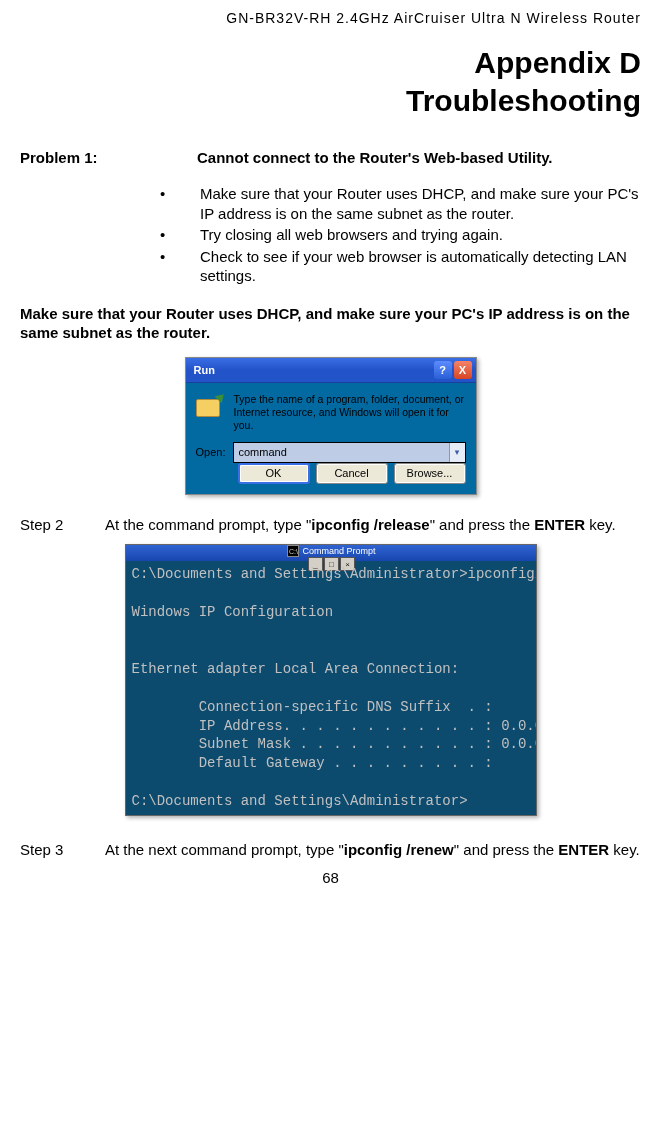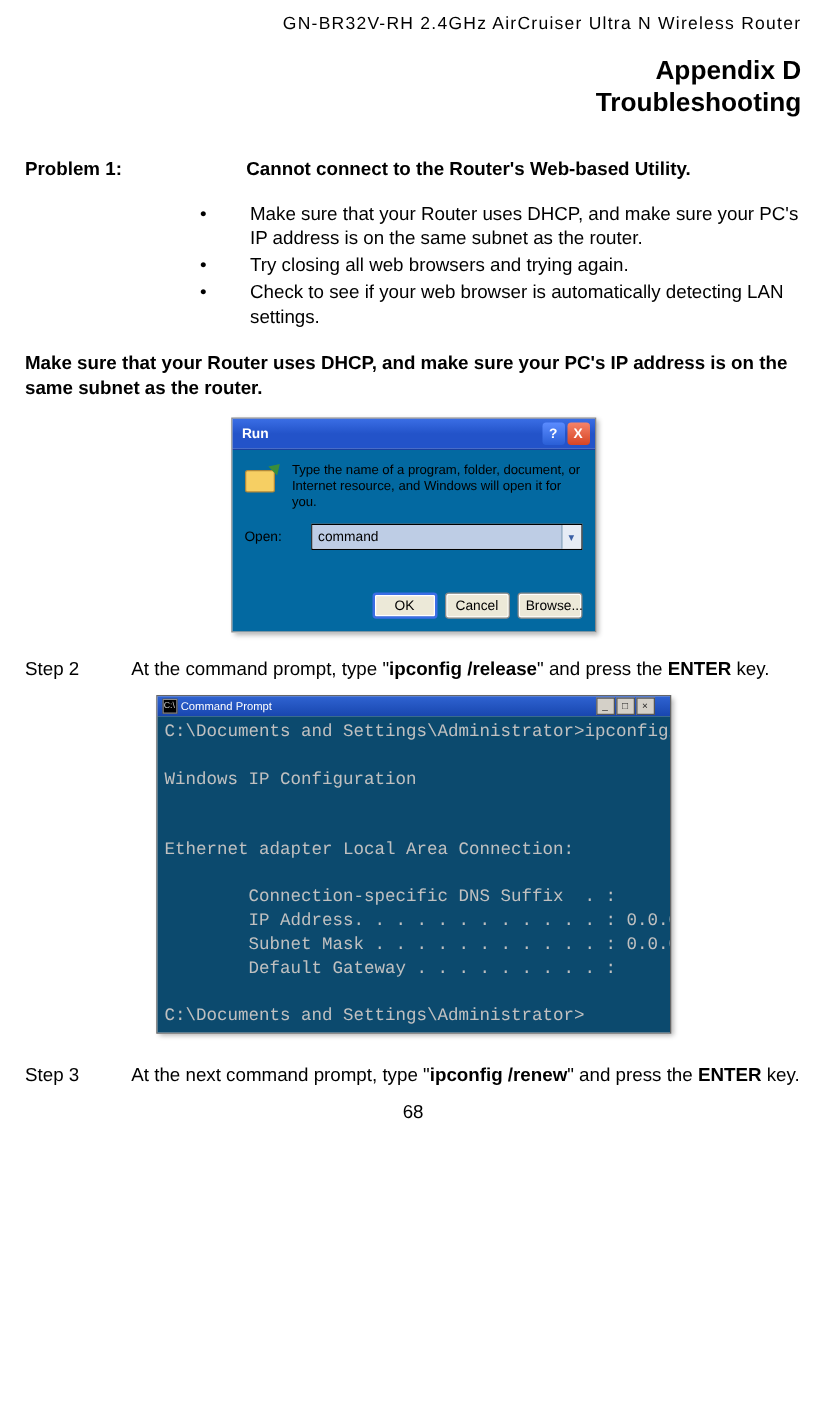--- a/index.html
+++ b/index.html
@@ -21,7 +21,7 @@
   }
   .appendix-title {
     text-align: right;
-    font-size: 21px;
+    font-size: 30px;
     font-weight: bold;
     line-height: 1.25;
     margin-bottom: 30px;

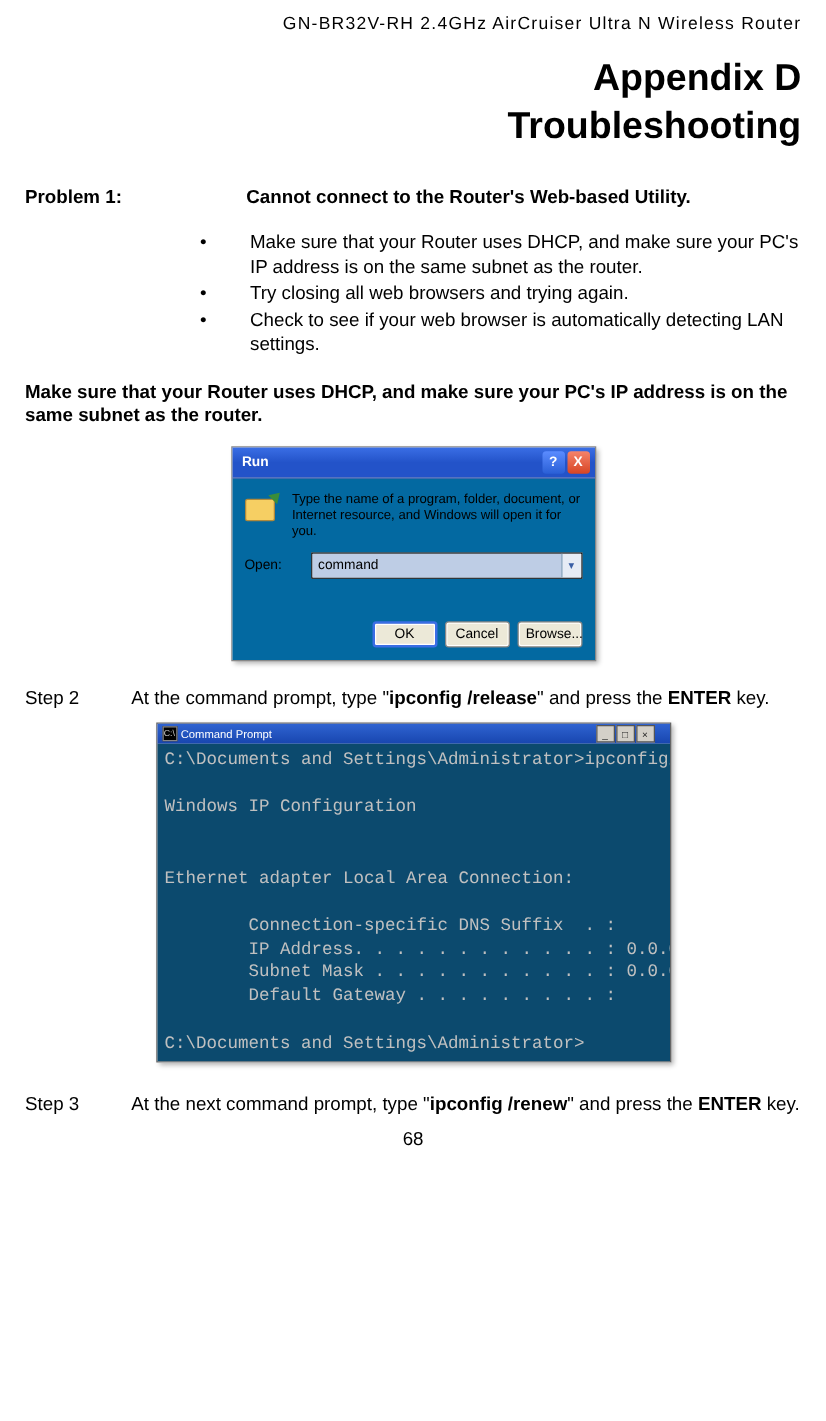--- a/index.html
+++ b/index.html
@@ -140,8 +140,7 @@
   .run-open-row {
     display:flex;
     align-items:center;
-    gap:24px;
-    margin-bottom:14px;
+    gap:8px;
   }
   .run-open-row label { font-size:11px; }
   .run-combo {

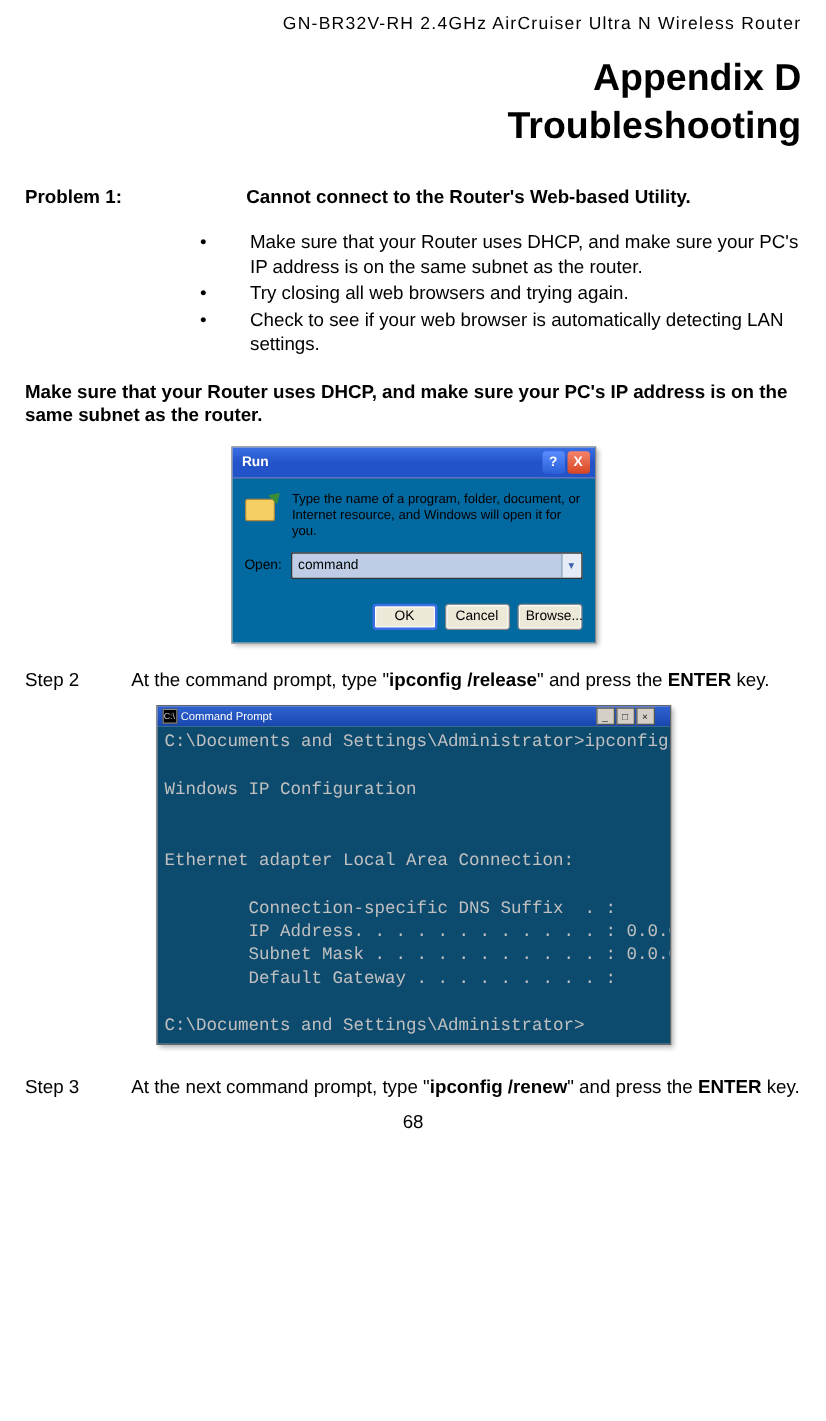--- a/index.html
+++ b/index.html
@@ -166,13 +166,12 @@
     gap:6px;
   }
   .run-buttons button {
-    width:52px;height:21px;
+    width:72px;height:21px;
     font-size:11px;
     background:#ece9d8;
     border:1px solid #888;
     border-radius:3px;
     box-shadow: inset 0 0 0 1px #fff;
-    margin-top: 20px;
   }
   .run-buttons button.default-btn {
     border:2px solid #3a6ee5;

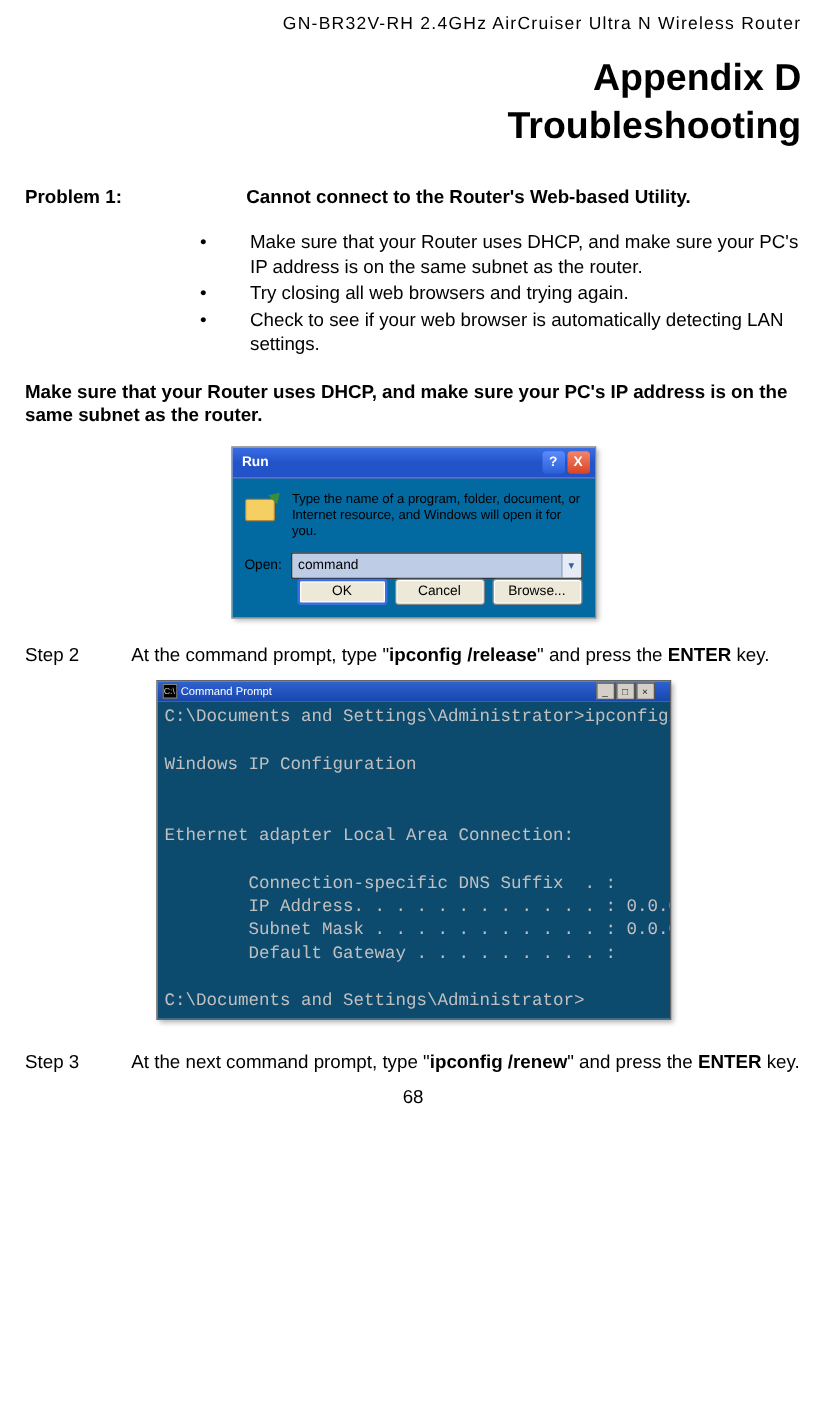--- a/index.html
+++ b/index.html
@@ -196,8 +196,9 @@
     align-items:center;
     justify-content:space-between;
     font-size:9px;
-    padding:0 12px 0 4px;
+    padding:0 2px 0 4px;
     font-family: Tahoma, Arial, sans-serif;
+    flex-direction: column;
   }
   .cmd-titlebar .left { display:flex;align-items:center;gap:3px; }
   .cmd-icon { width:10px;height:10px;background:#000;border:1px solid #888;display:flex;align-items:center;justify-content:center;font-size:7px;color:#ccc; }

